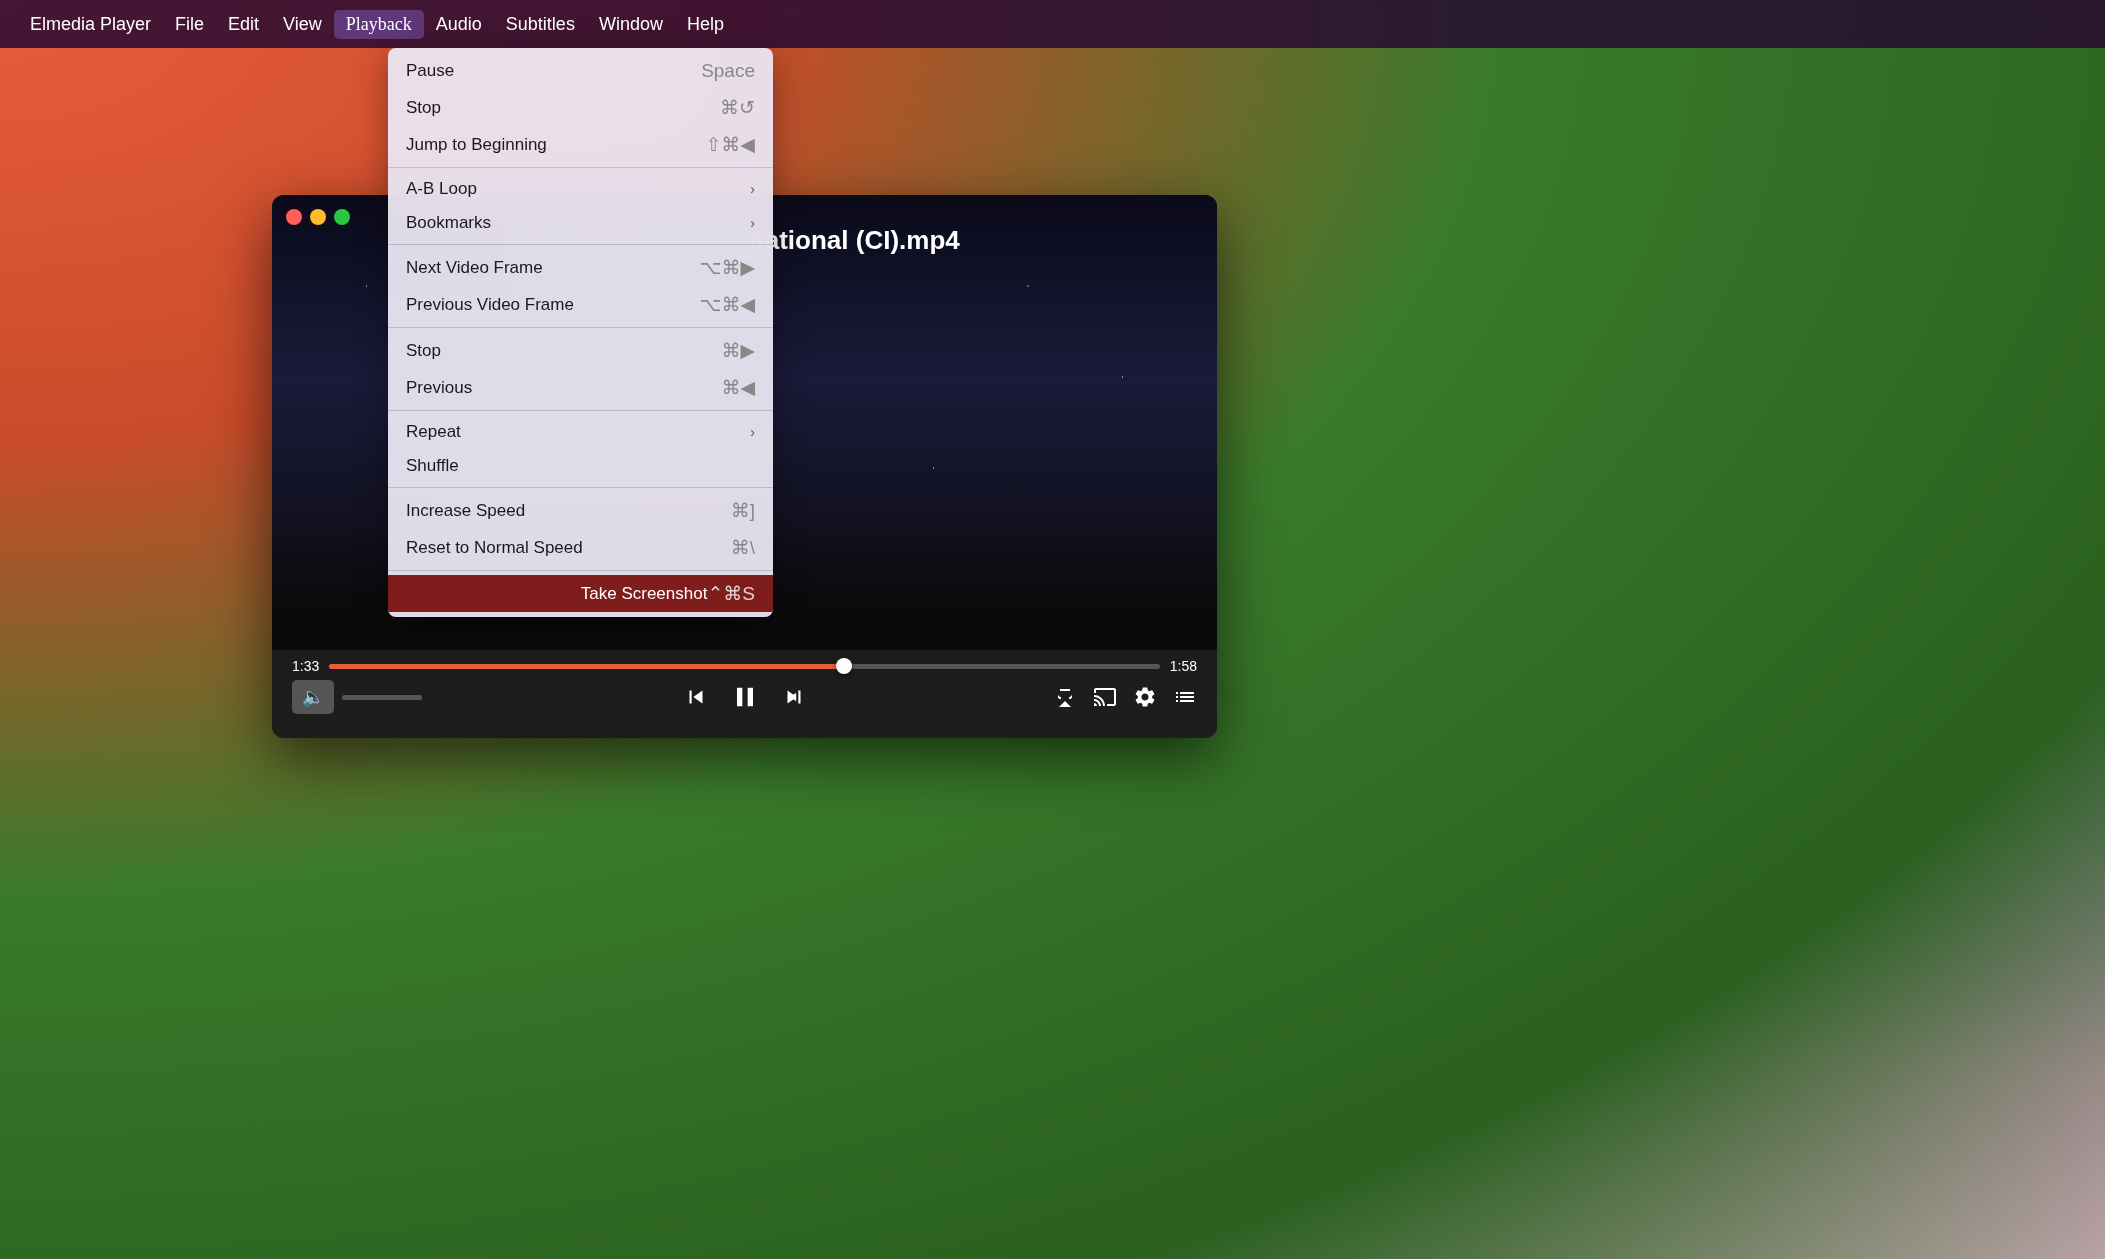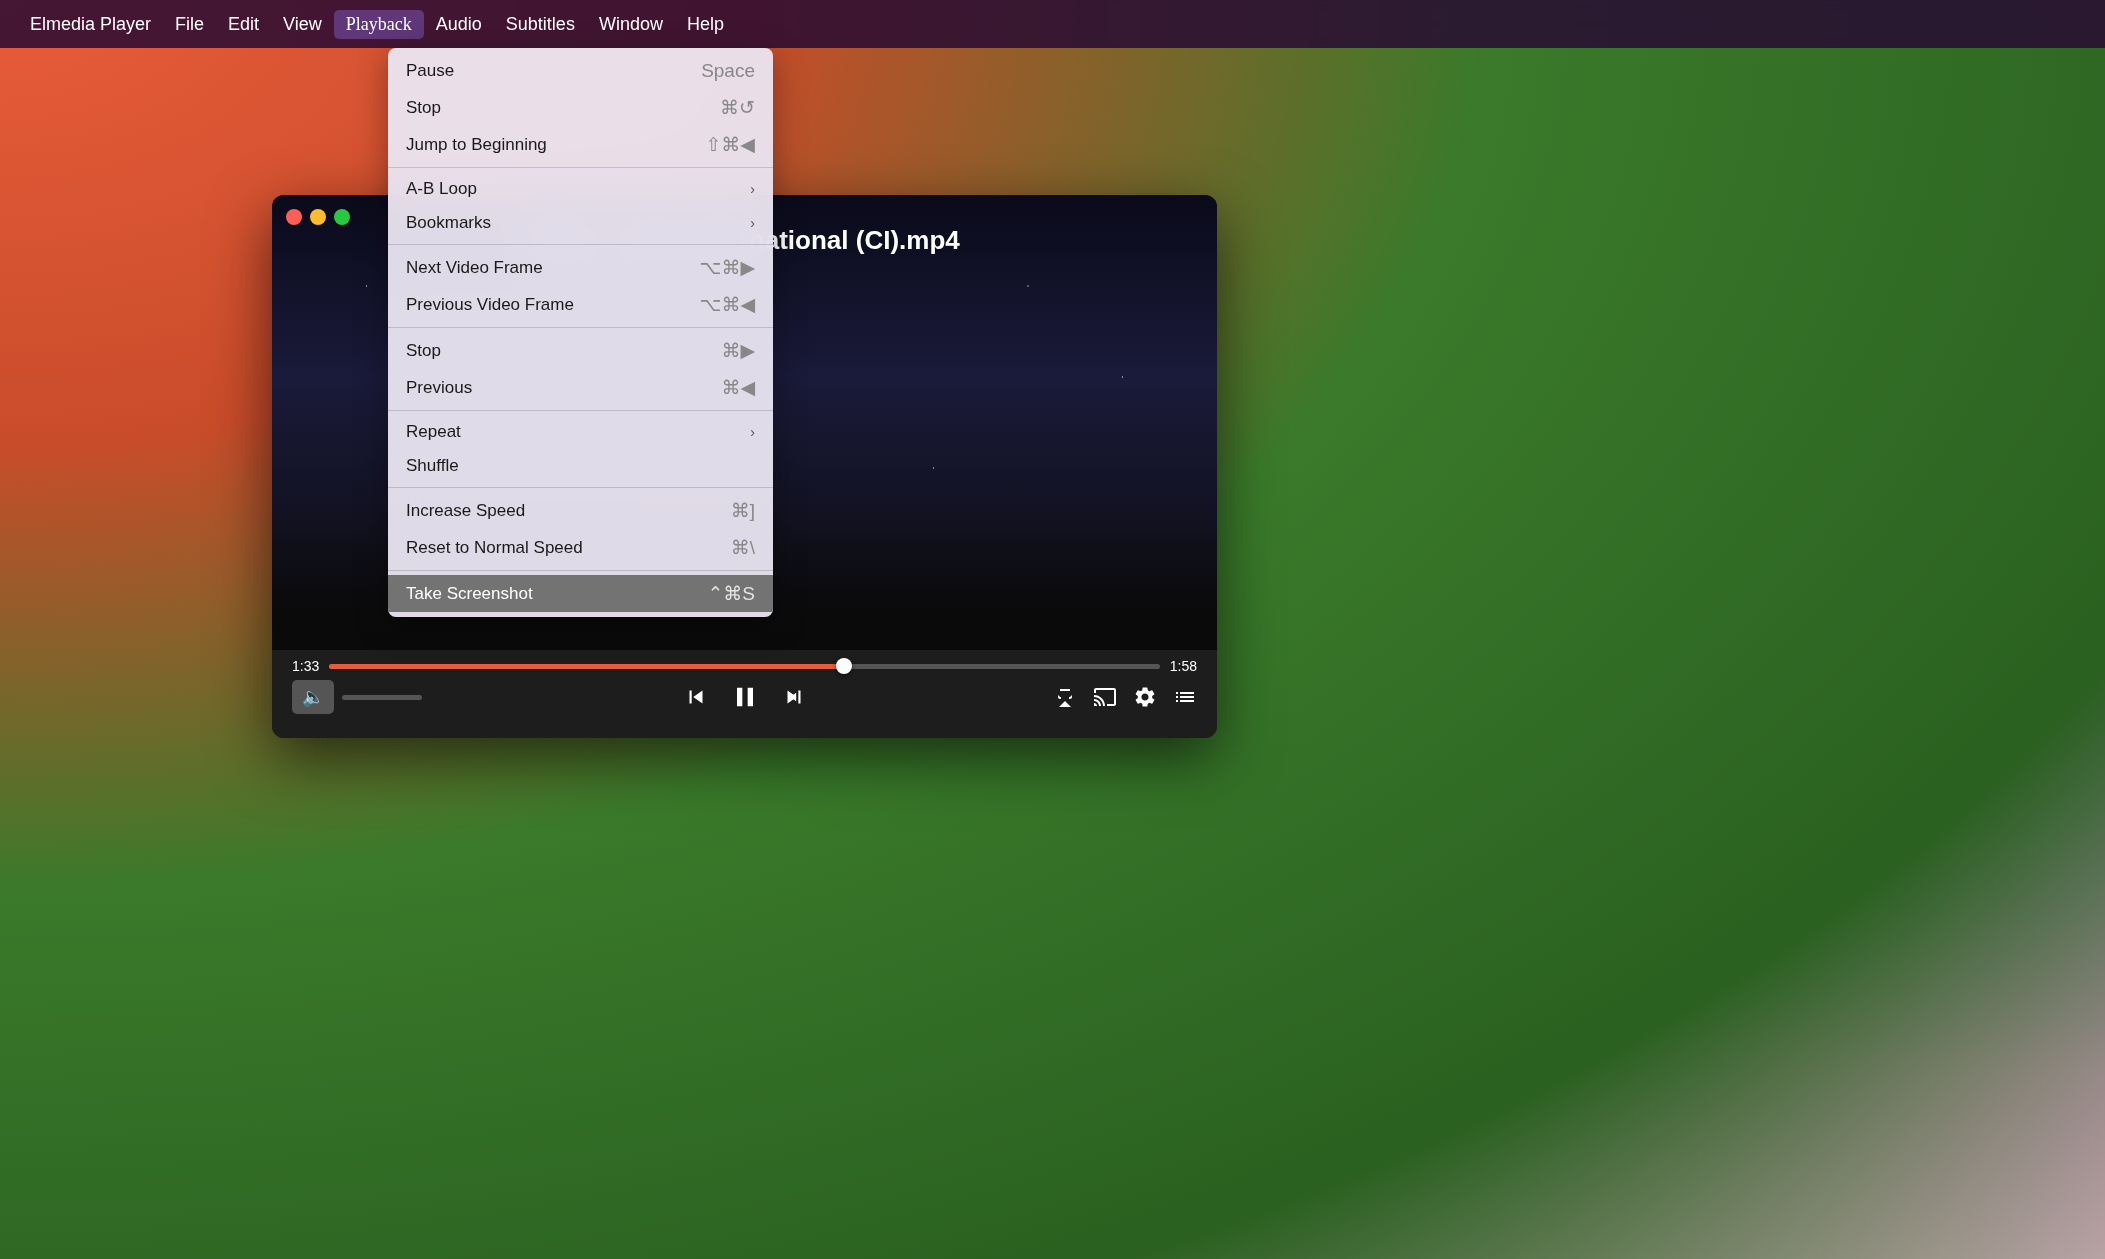--- a/index.html
+++ b/index.html
@@ -252,8 +252,9 @@
       min-height: 30px;
     }
     .menu-item.highlighted {
-      background: #737373;
-      color: white;
+      background: #7f1d1d;
+      color: white;
+      text-align: right;
     }
     .menu-item.highlighted .shortcut {
       color: rgba(255,255,255,0.8);

